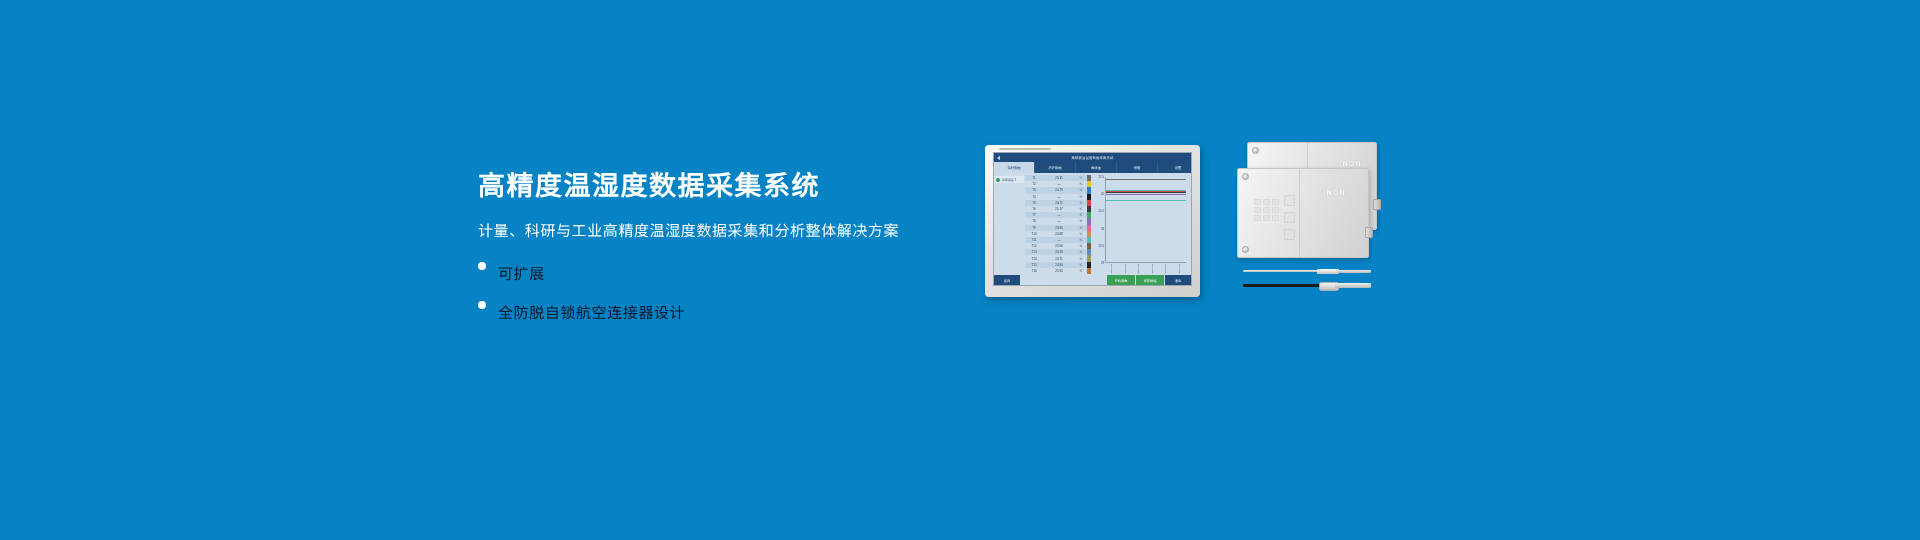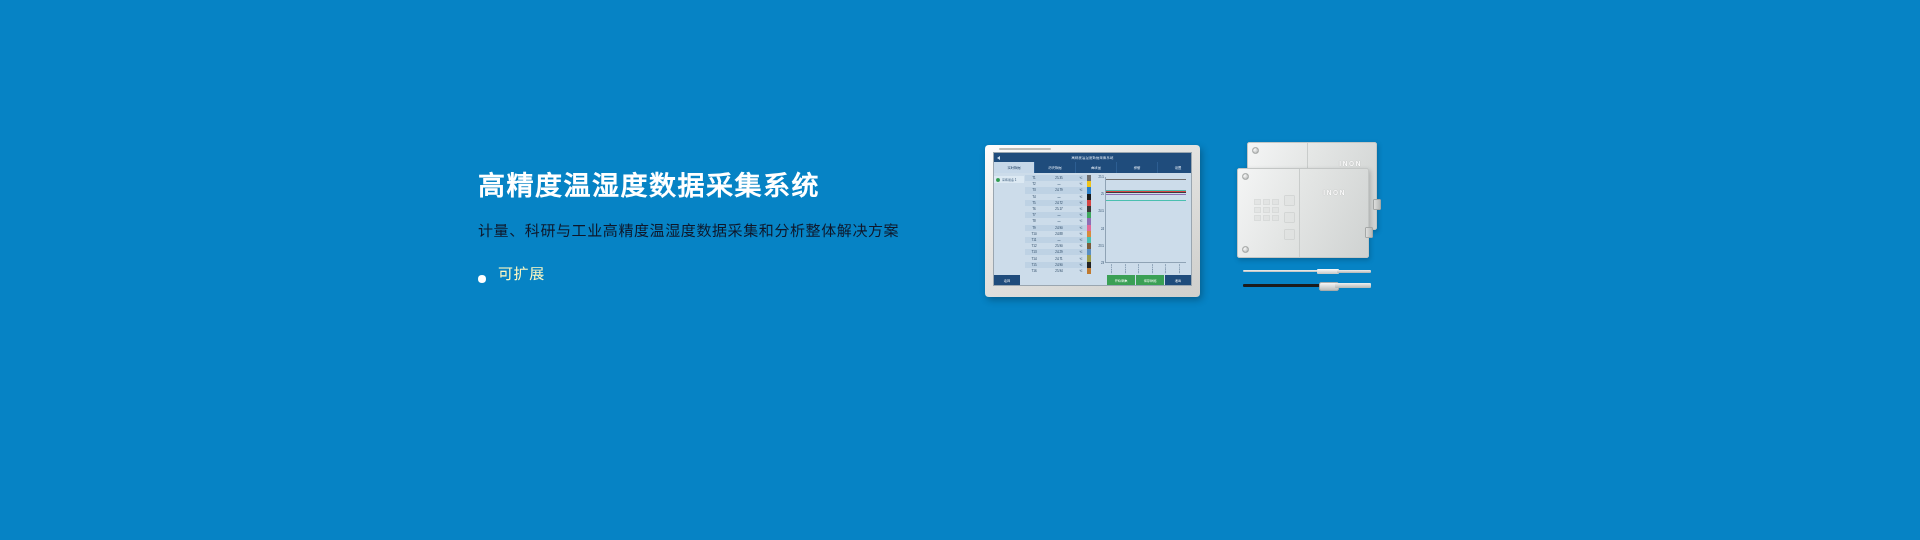--- a/index.html
+++ b/index.html
@@ -41,7 +41,7 @@
   }
   .subhead {
     font-size: 15px;
-    color: #0f172a;
+    color: #ffffff;
     letter-spacing: 0.6px;
     line-height: 1.2;
     margin: 0 0 22px 0;

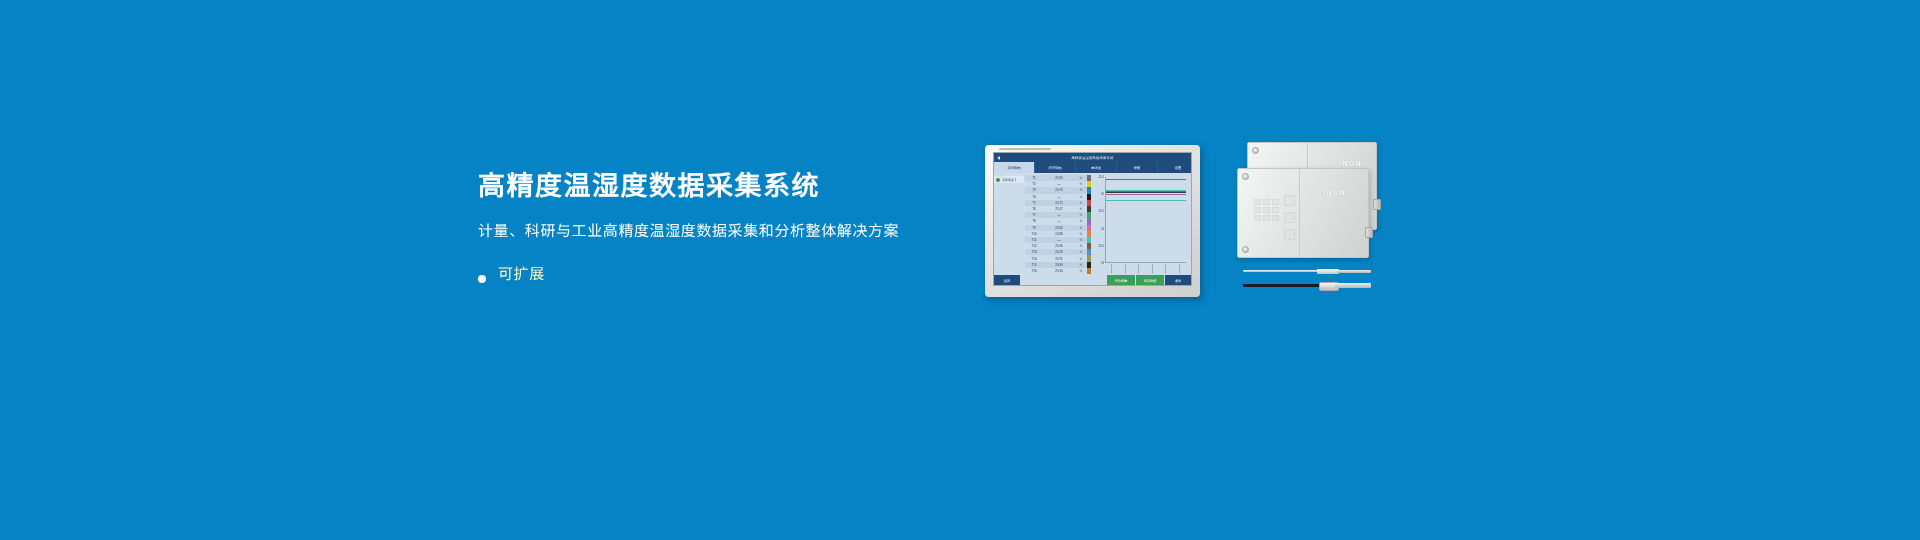--- a/index.html
+++ b/index.html
@@ -54,10 +54,10 @@
   }
   .feature-item {
     display: flex;
-    align-items: flex-end;
+    align-items: flex-start;
     margin-bottom: 18px;
     font-size: 15px;
-    color: #fef9c3;
+    color: #0f172a;
     letter-spacing: 0.6px;
     white-space: nowrap;
   }

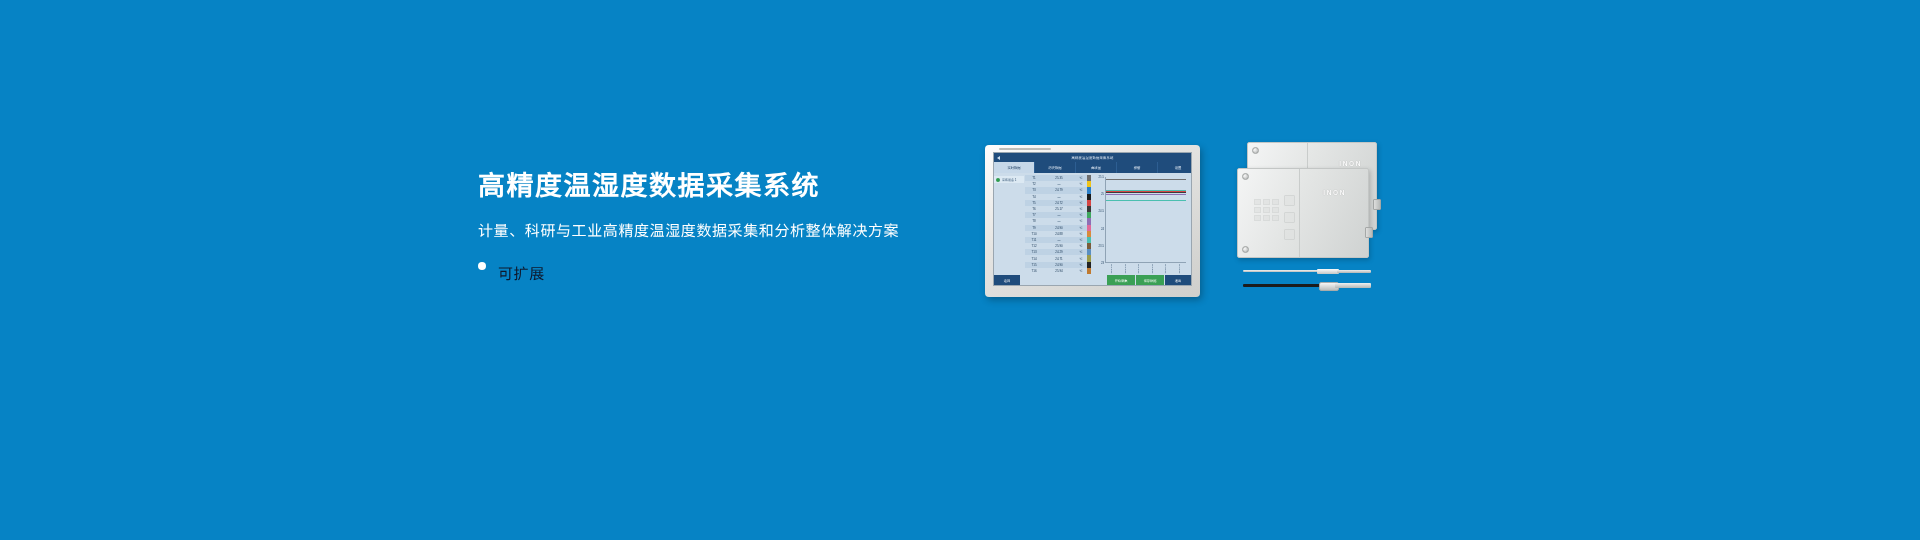--- a/index.html
+++ b/index.html
@@ -413,6 +413,10 @@
       <li class="feature-item">
         <span class="bullet-dot"></span>
         <span>可扩展</span>
+      </li>
+      <li class="feature-item">
+        <span class="bullet-dot"></span>
+        <span>全防脱自锁航空连接器设计</span>
       </li>
     </ul>
   </div>

